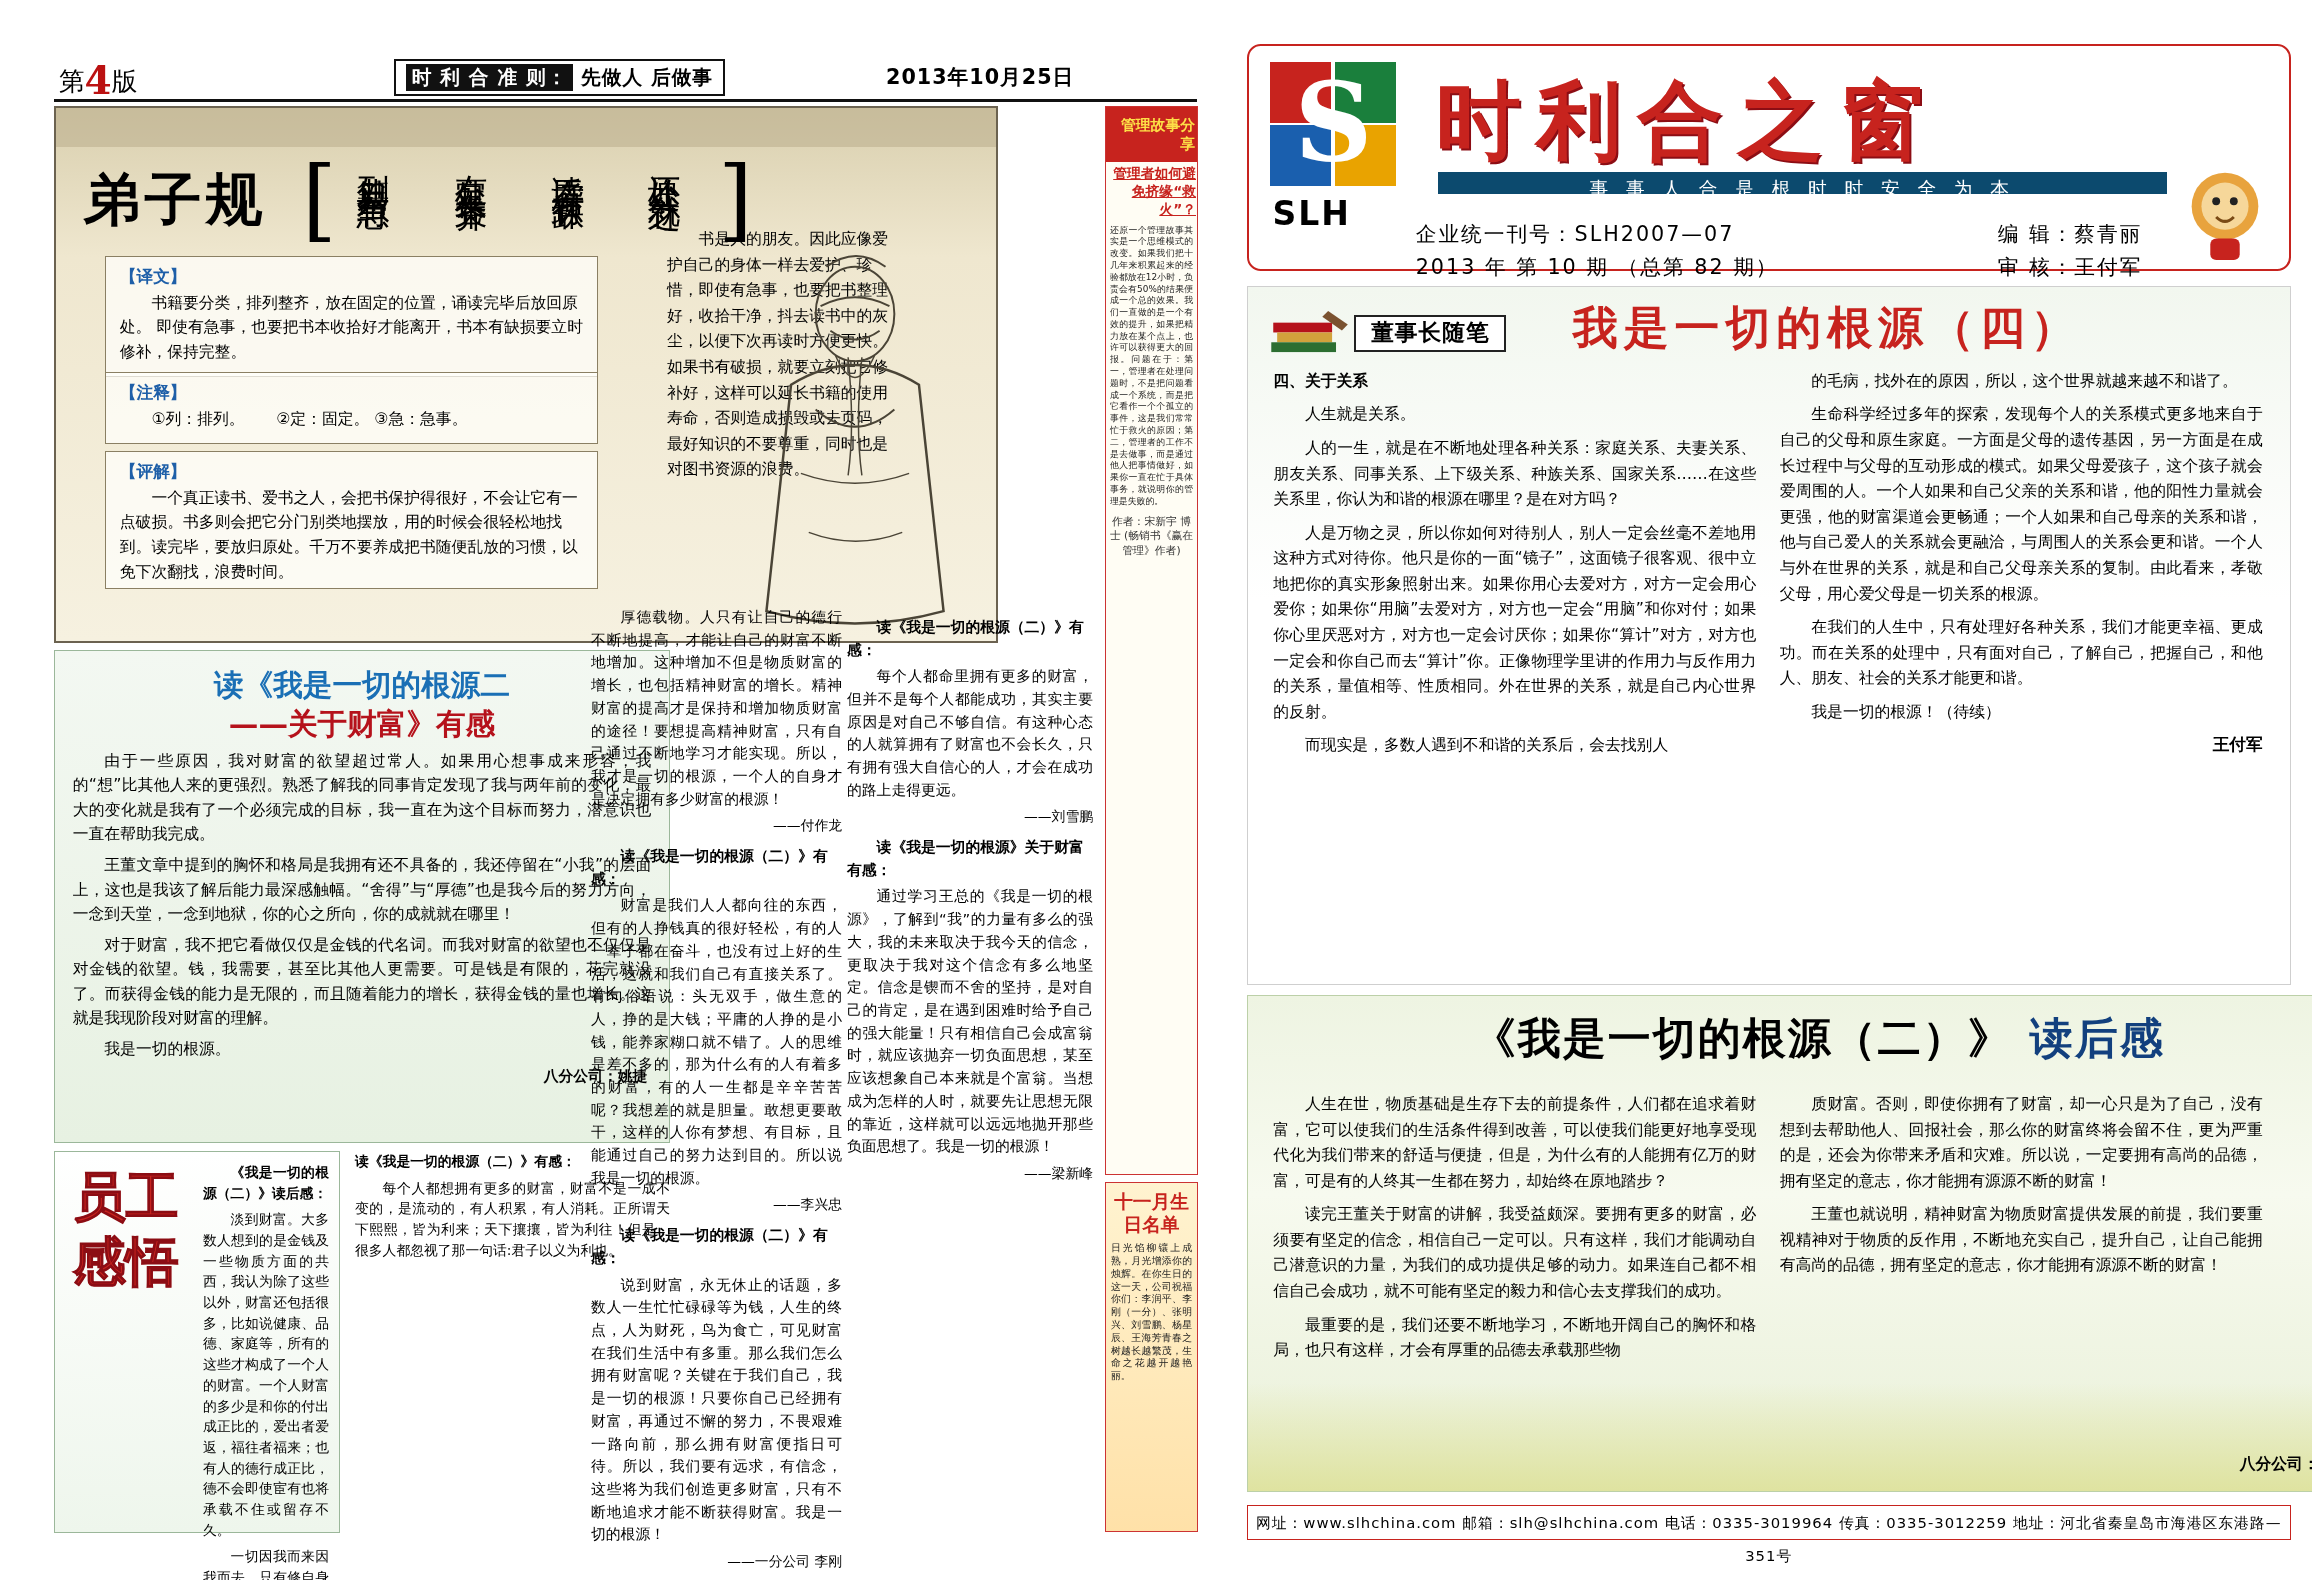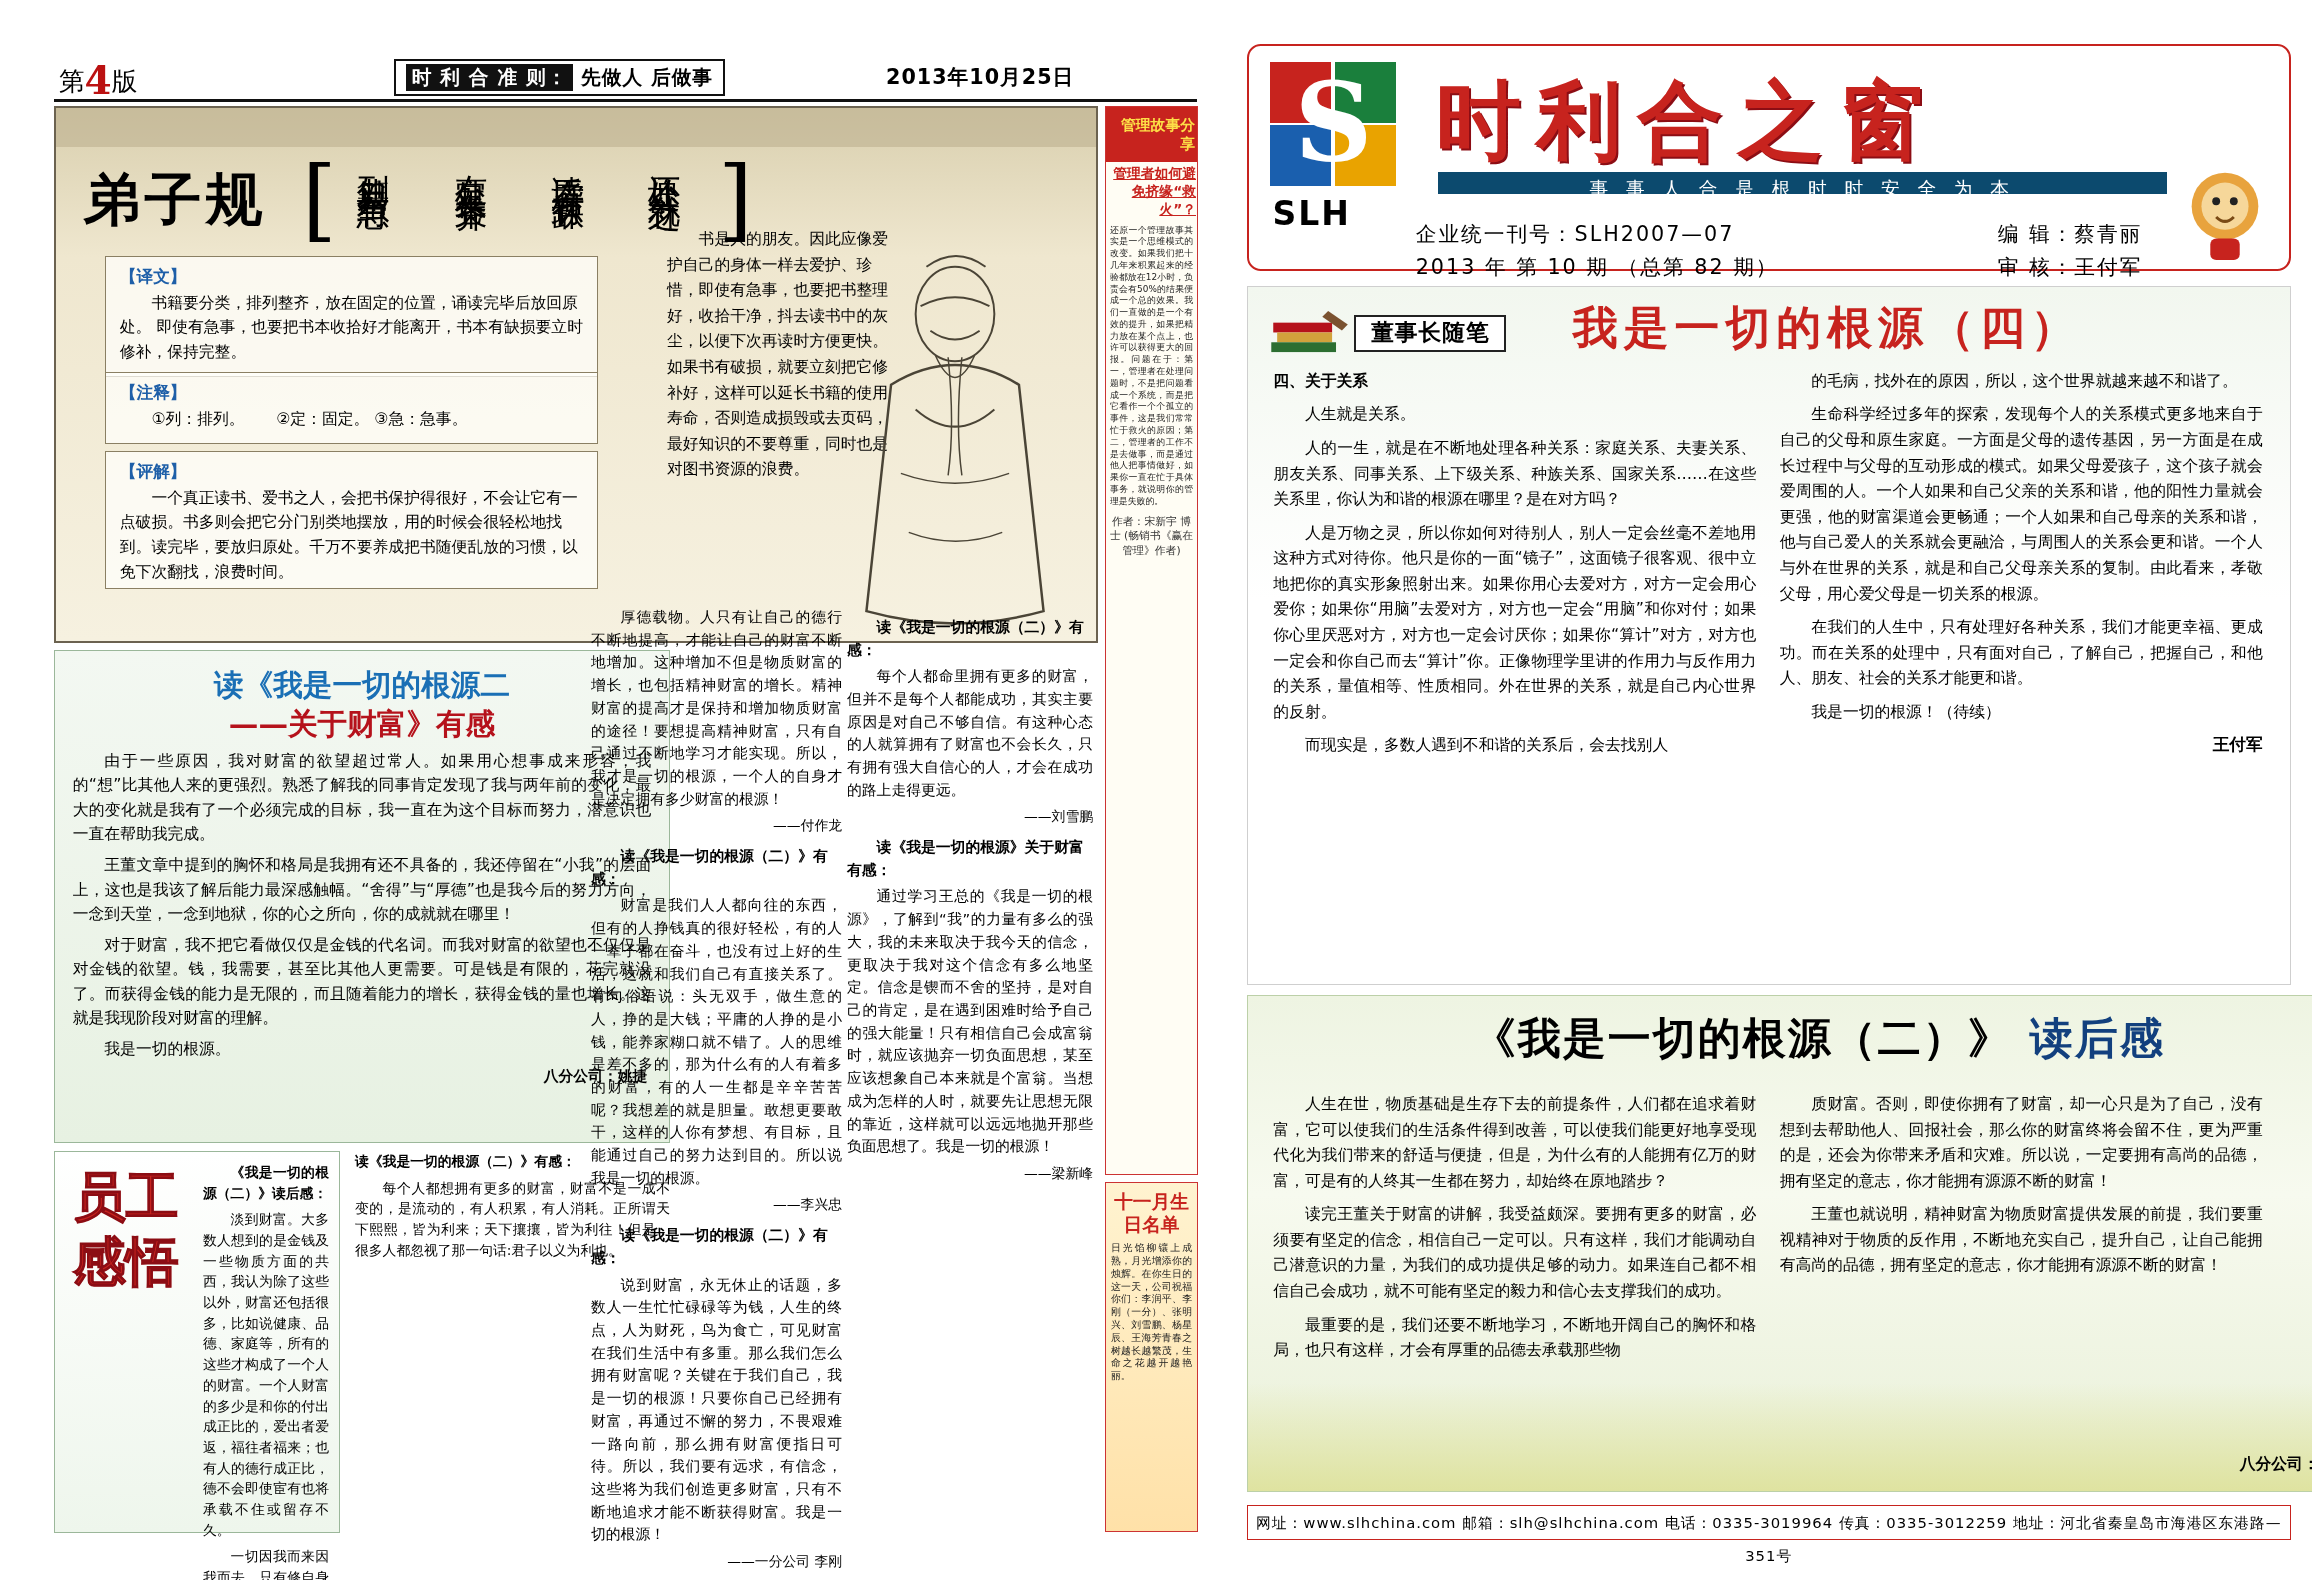--- a/index.html
+++ b/index.html
@@ -18,7 +18,7 @@
   .hr-thick{position:absolute;left:54px;top:99px;width:1143px;height:3px;background:#111;}
 
   
-  .dizigui{position:absolute;left:54px;top:106px;width:1044px;height:537px;
+  .dizigui{position:absolute;left:54px;top:106px;width:944px;height:537px;
      background:linear-gradient(180deg,#d9cfae 0%,#efe7cf 28%,#f6f1e0 100%);border:2px solid #6b6250;box-sizing:border-box;overflow:hidden;}
   .dz-topband{position:absolute;left:0;top:0;width:100%;height:39px;background:#b9ad8c;opacity:.55;}
   .dz-title{position:absolute;left:27.6px;top:54px;font-size:57px;font-weight:bold;font-family:"DejaVu Serif","Liberation Serif",serif;letter-spacing:3.9px;}

